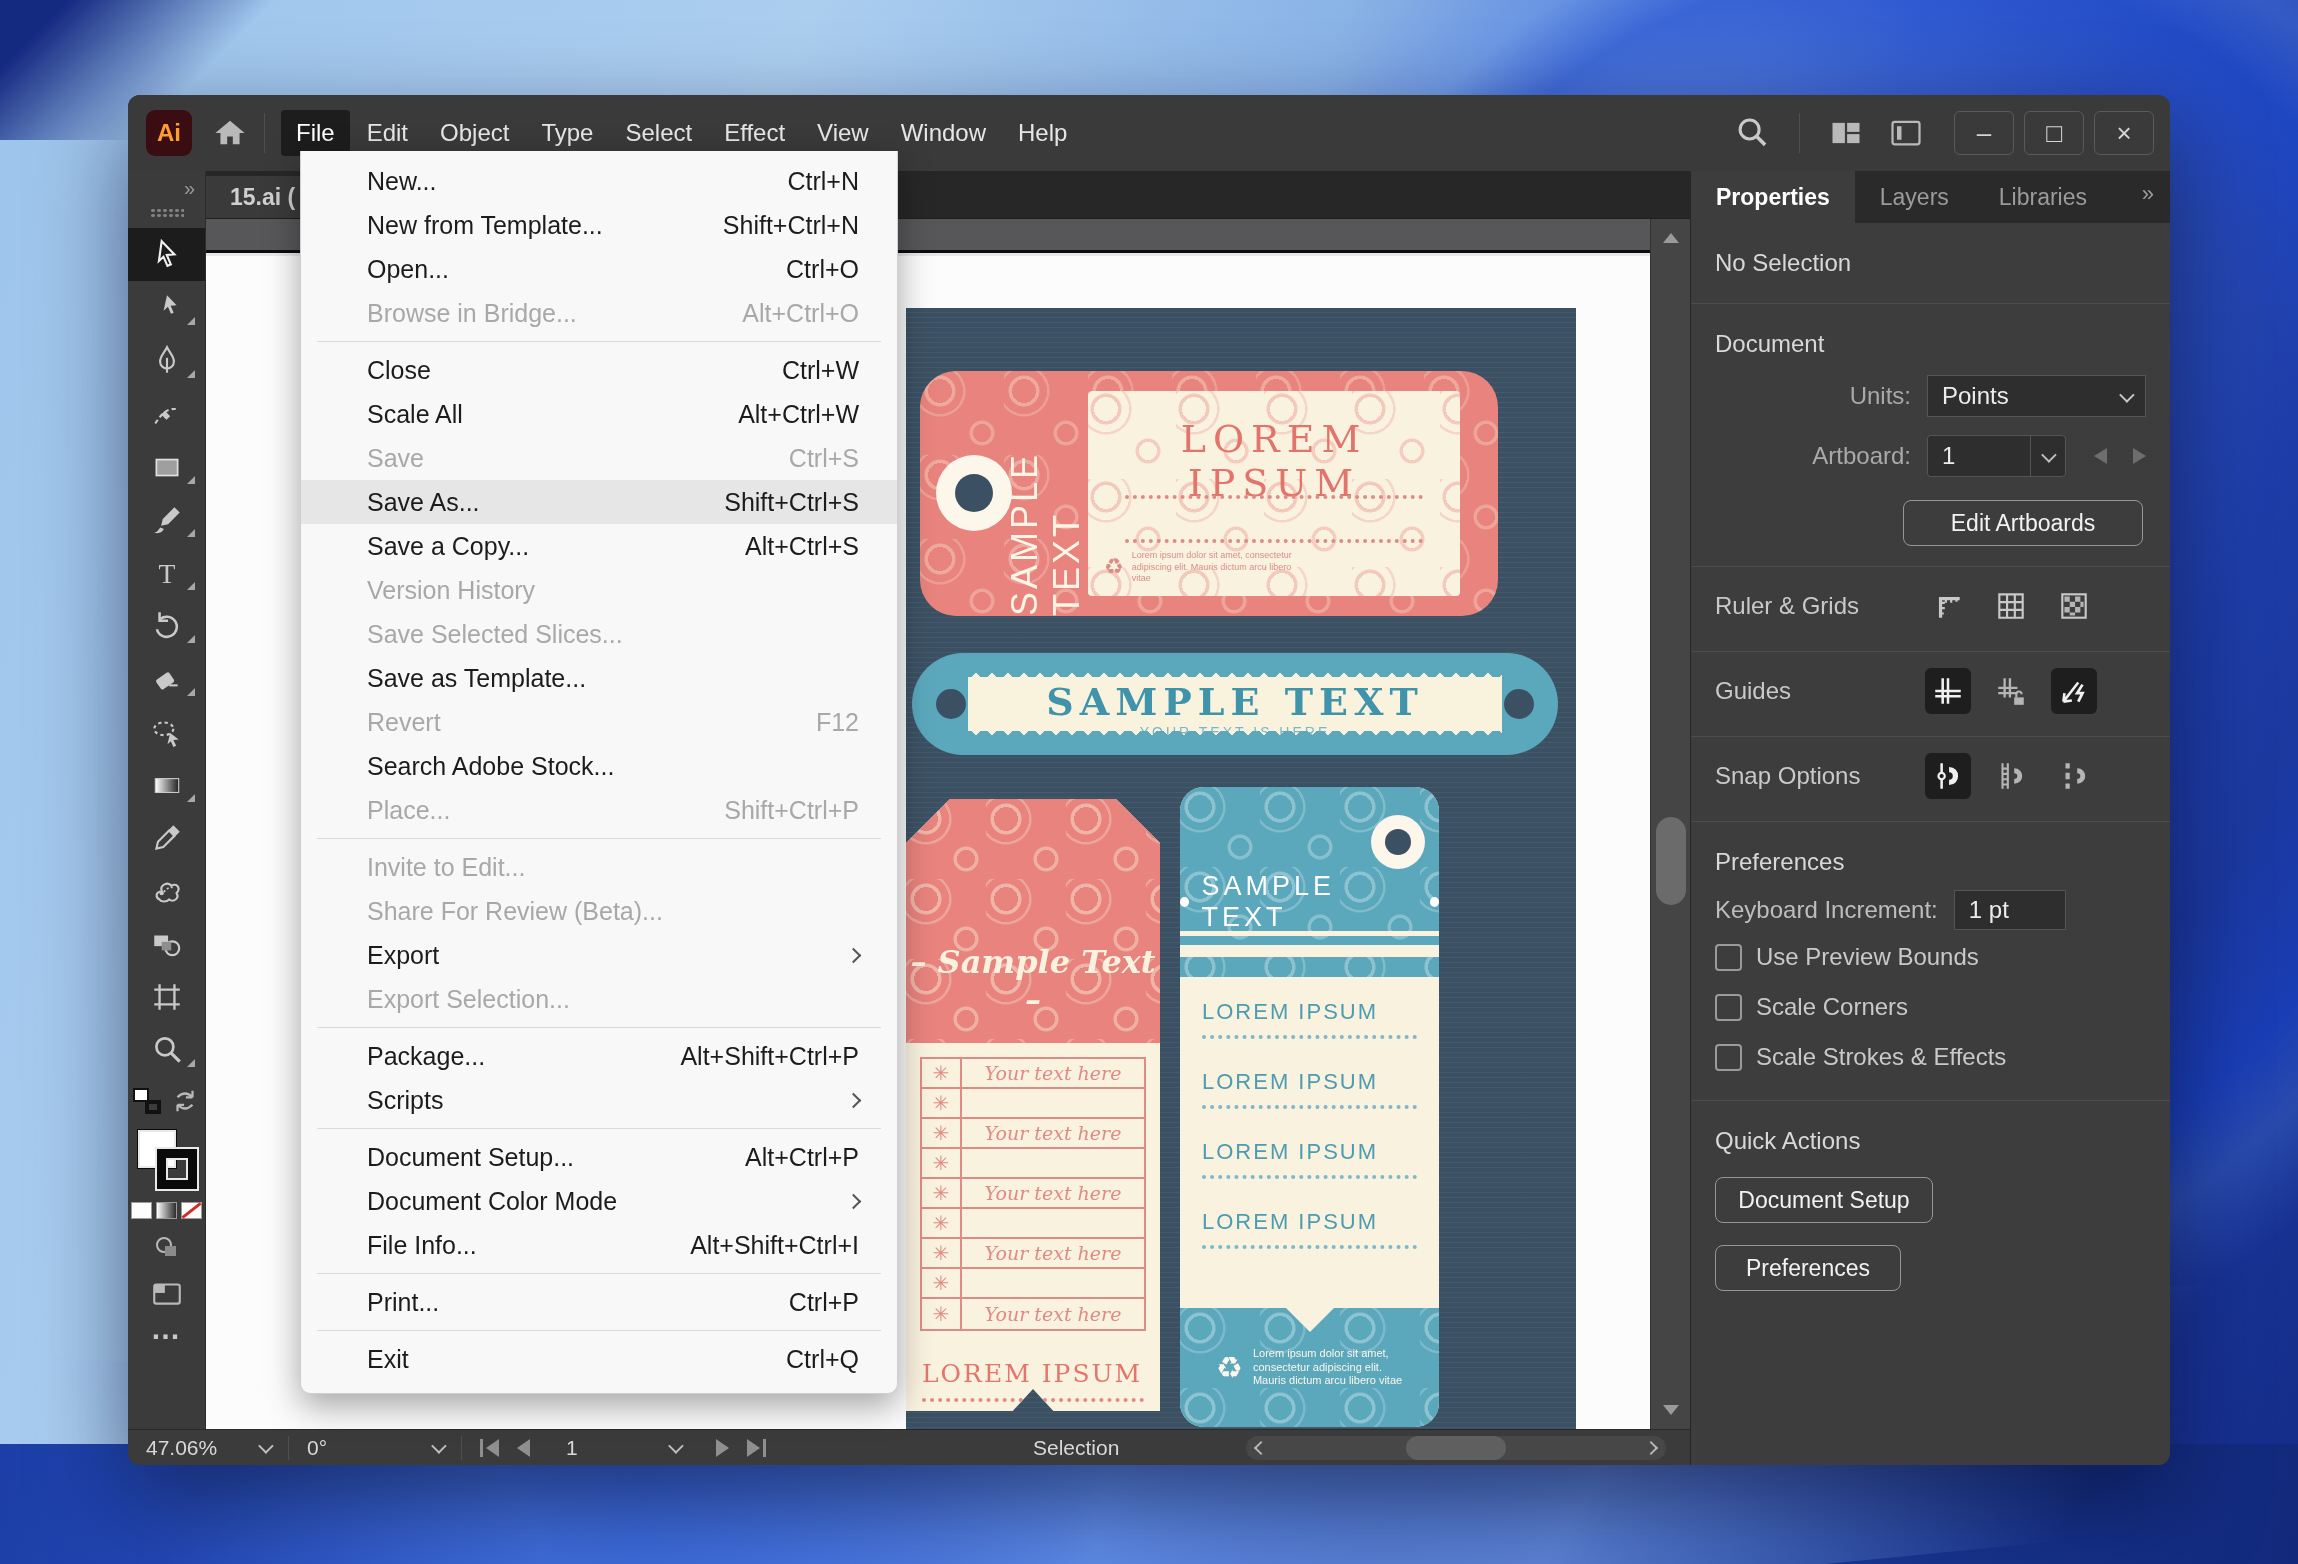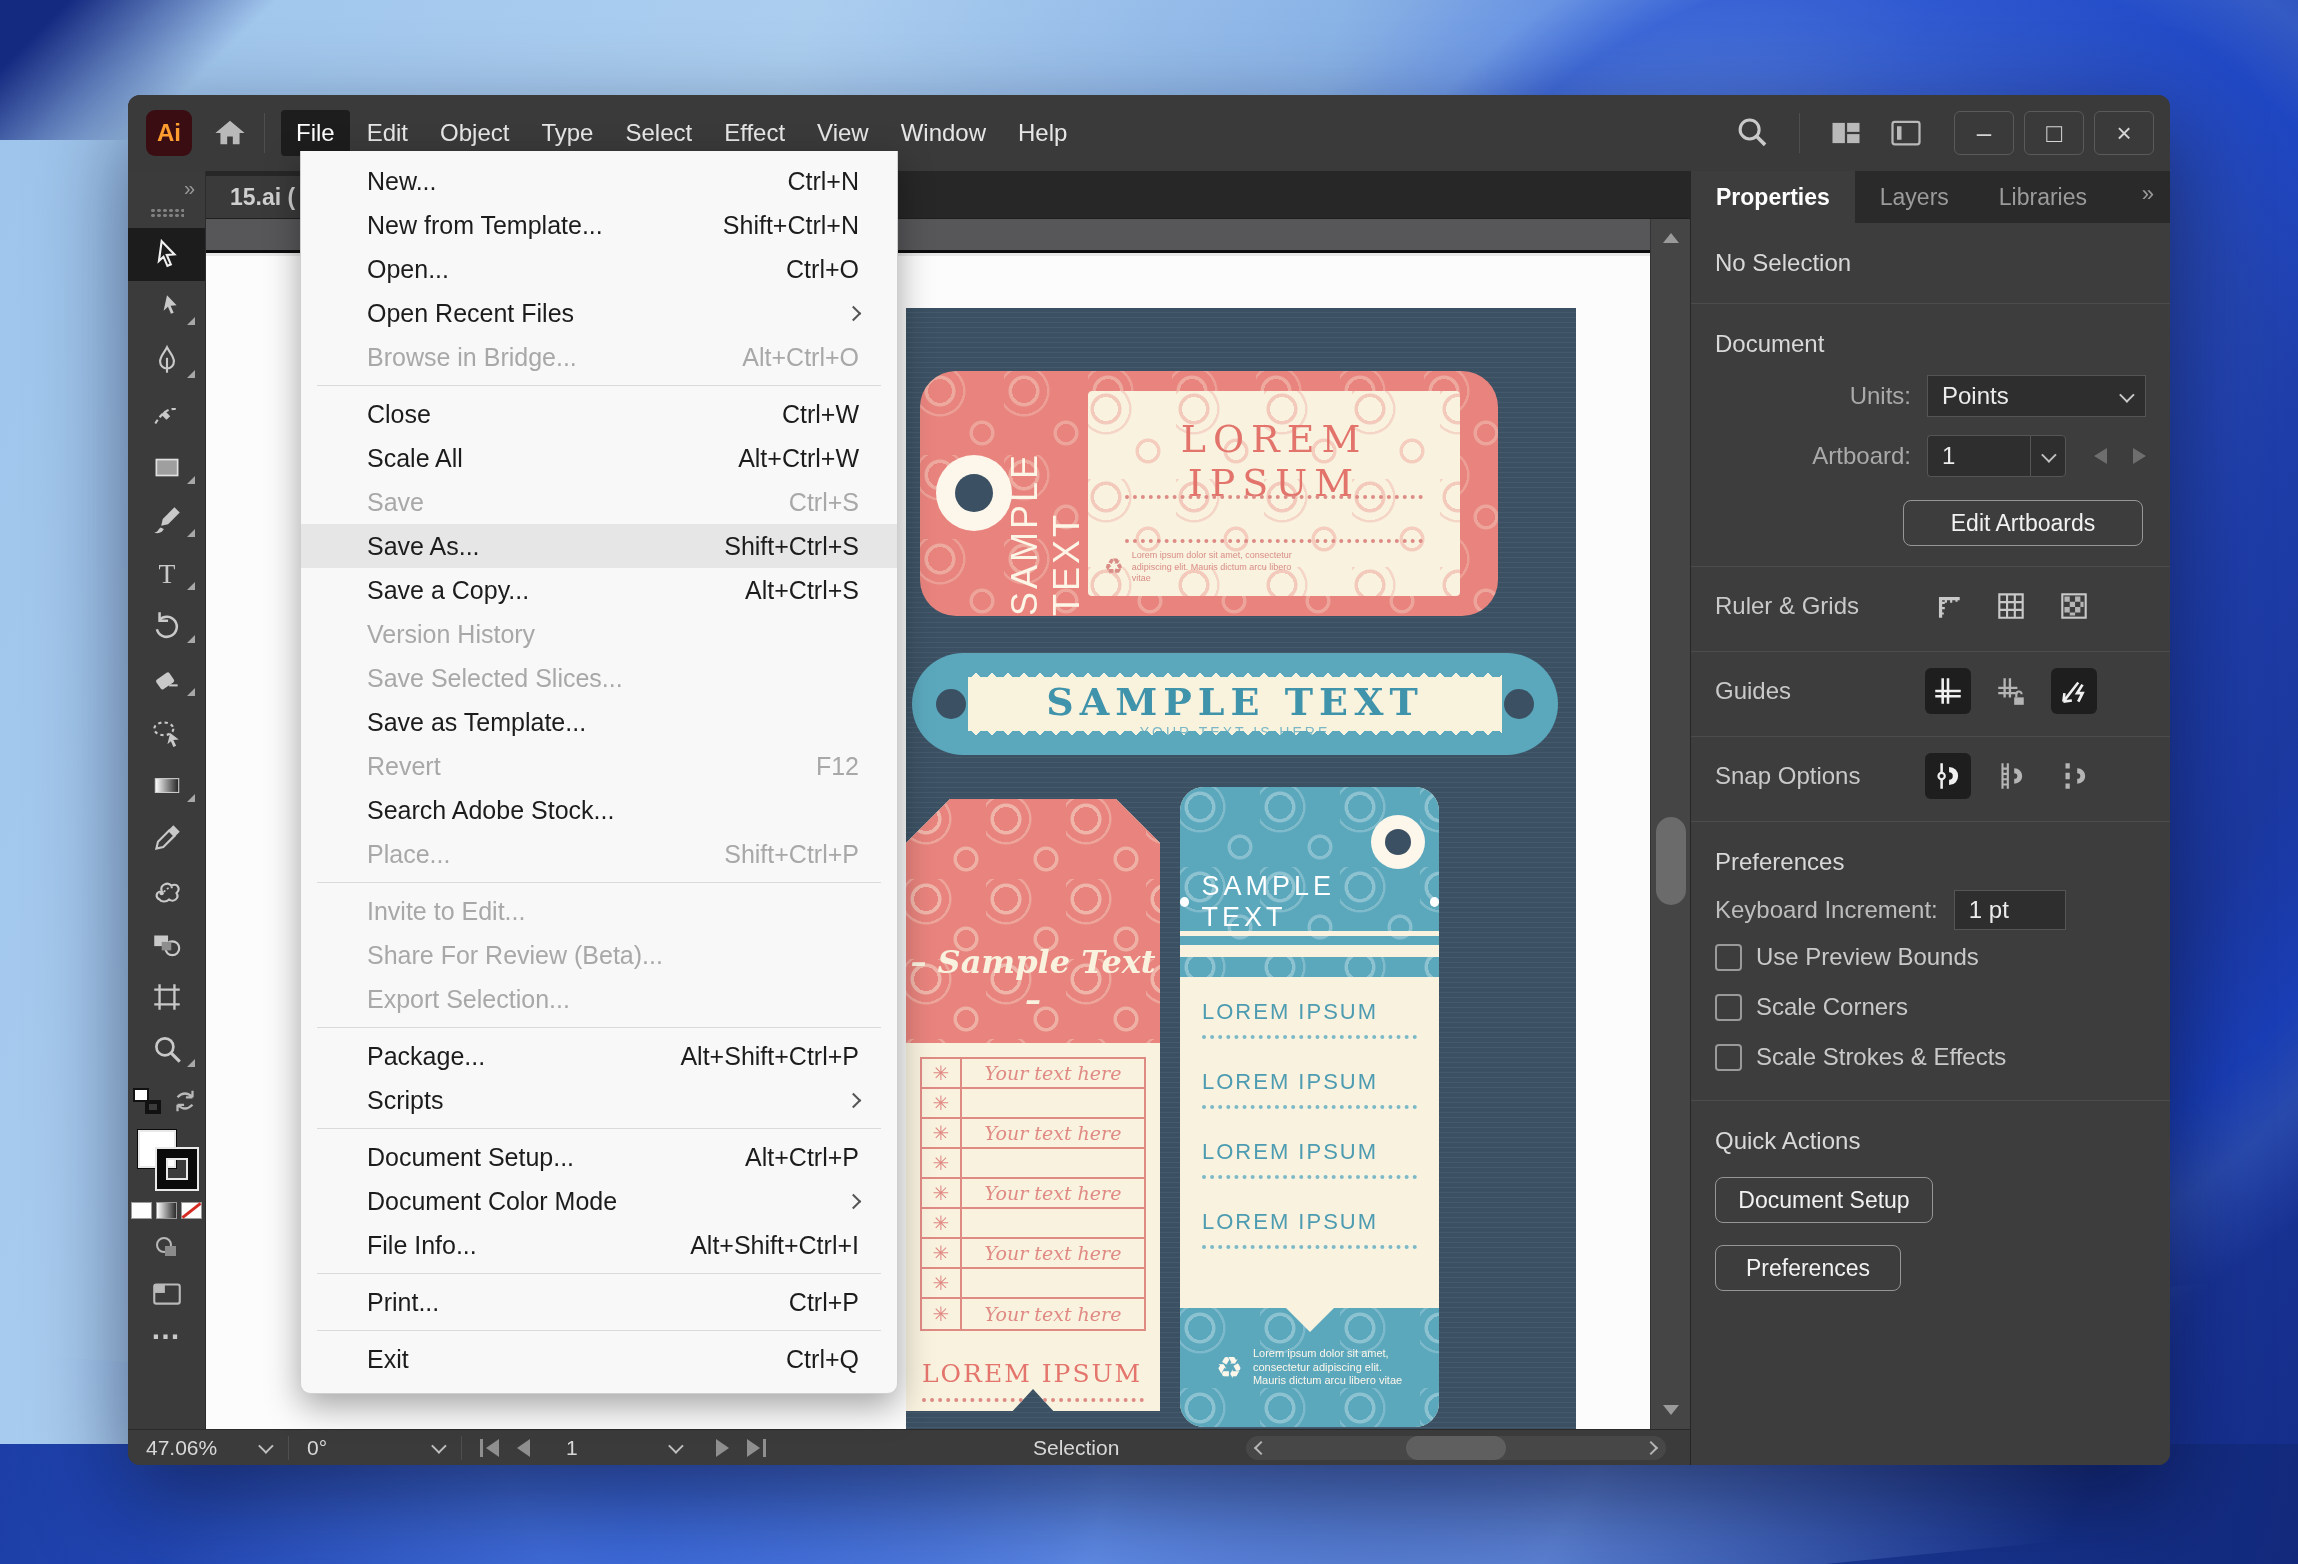--- a/index.html
+++ b/index.html
@@ -761,10 +761,6 @@
         <span class="lab">Open...</span>
         <span class="sc">Ctrl+O</span>
       </div>
-      <div class="mi">
-        <span class="lab">Open Recent Files</span>
-        <span class="chev-r"></span>
-      </div>
       <div class="mi disabled">
         <span class="lab">Browse in Bridge...</span>
         <span class="sc">Alt+Ctrl+O</span>

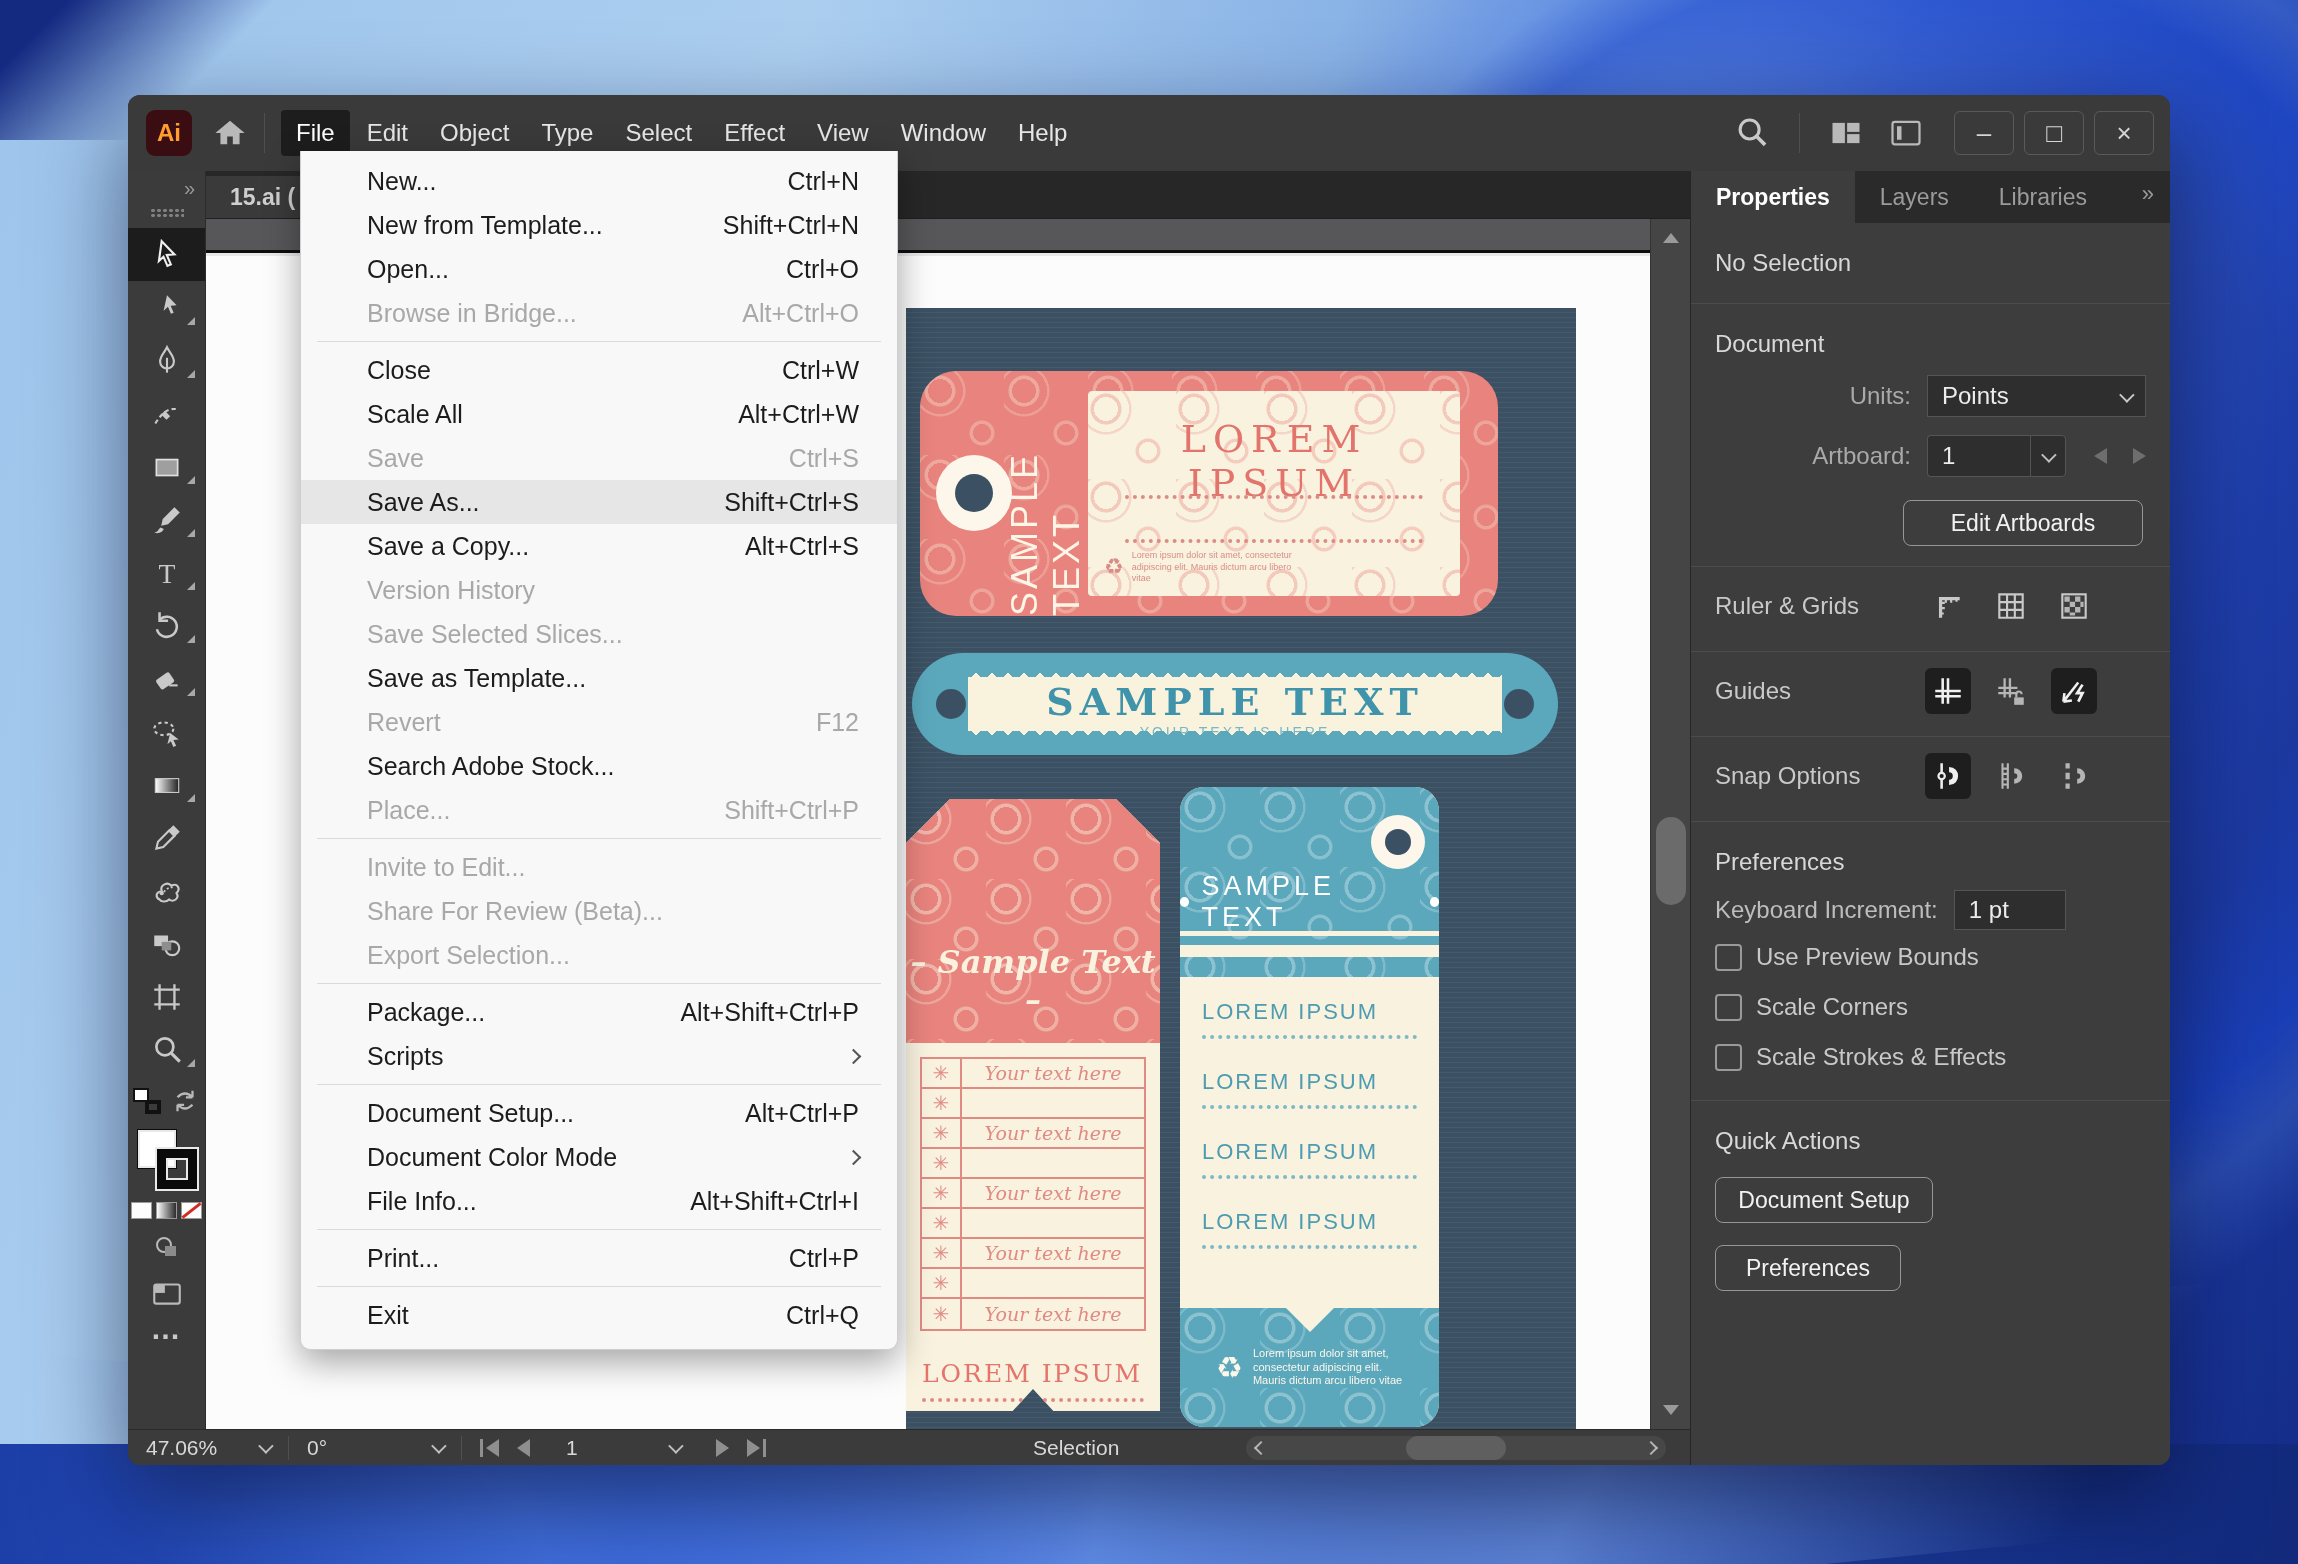--- a/index.html
+++ b/index.html
@@ -813,6 +813,10 @@
       <div class="mi disabled">
         <span class="lab">Share For Review (Beta)...</span>
       </div>
+      <div class="mi">
+        <span class="lab">Export</span>
+        <span class="chev-r"></span>
+      </div>
       <div class="mi disabled">
         <span class="lab">Export Selection...</span>
       </div>

